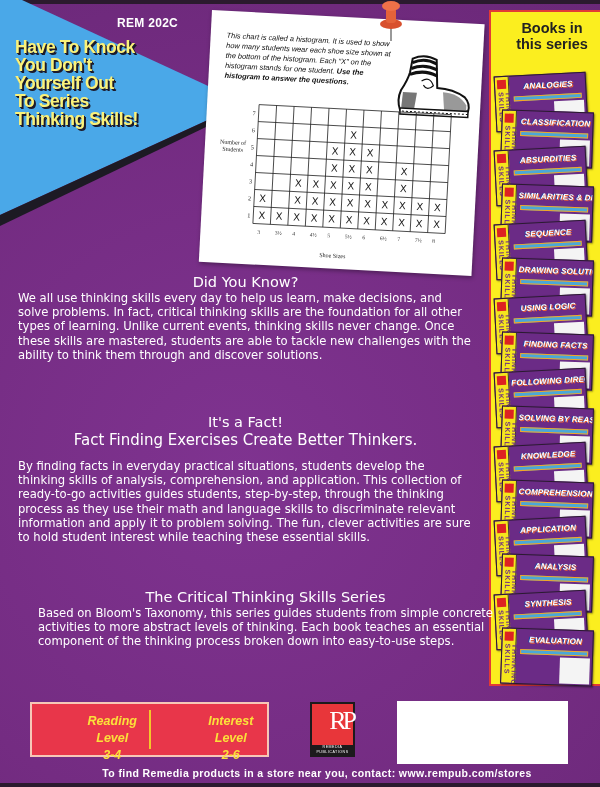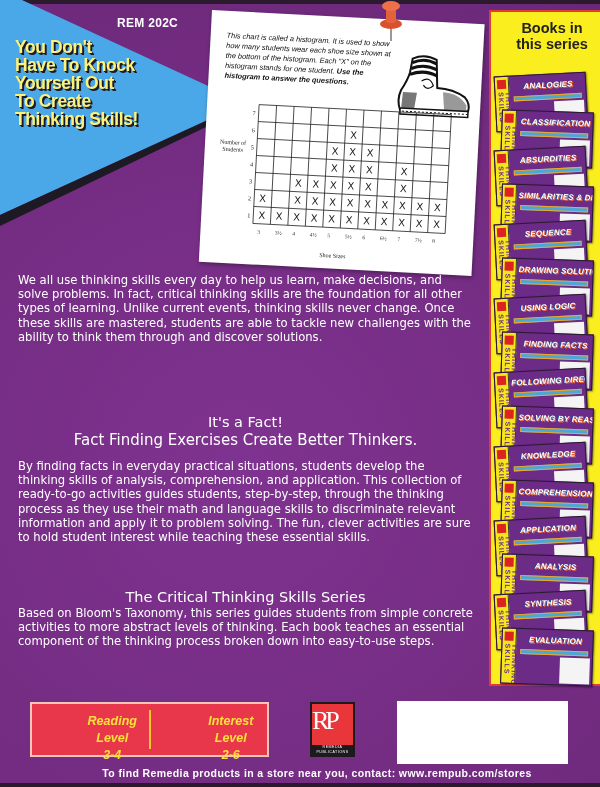--- a/index.html
+++ b/index.html
@@ -101,8 +101,8 @@
 
   <div class="code">REM 202C</div>
   <div class="headline">
+    <div>Have To Knock</div>
     <div>You Don't</div>
-    <div>Have To Knock</div>
     <div>Yourself Out</div>
     <div>To Create</div>
     <div>Thinking Skills!</div>

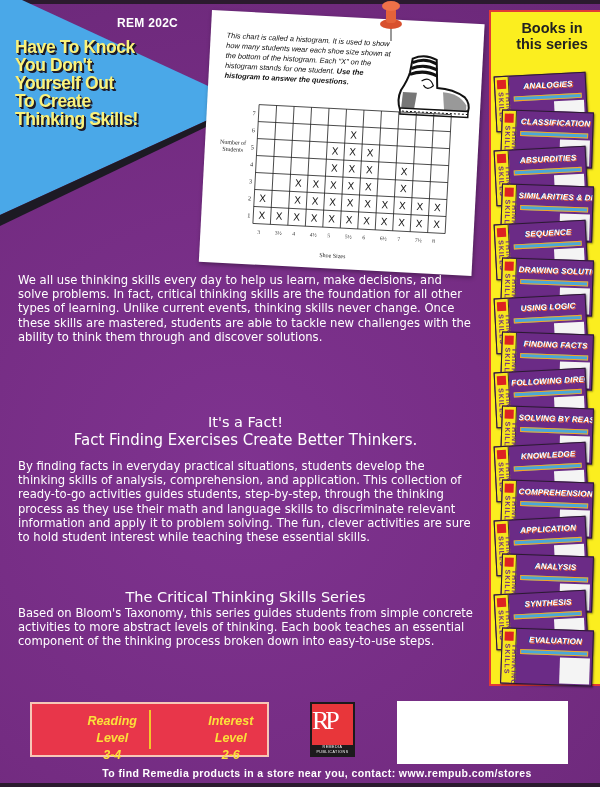--- a/index.html
+++ b/index.html
@@ -104,7 +104,7 @@
     <div>Have To Knock</div>
     <div>You Don't</div>
     <div>Yourself Out</div>
-    <div>To Create</div>
+    <div>To Series</div>
     <div>Thinking Skills!</div>
   </div>
 

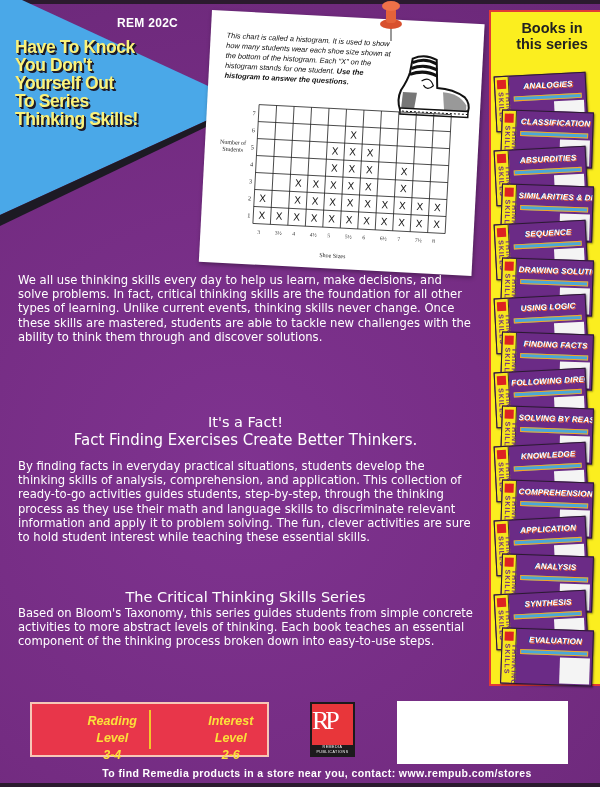--- a/index.html
+++ b/index.html
@@ -386,6 +386,7 @@
   </div>
 
   <div class="section s1">
+    <div class="h">Did You Know?</div>
     <div class="p">We all use thinking skills every day to help us learn, make decisions, and solve problems.  In fact, critical thinking skills are the foundation for all other types of learning. Unlike current events, thinking skills never change.  Once these skills are mastered, students are able to tackle new challenges with the ability to think them through and discover solutions.</div>
   </div>
   <div class="section s2">

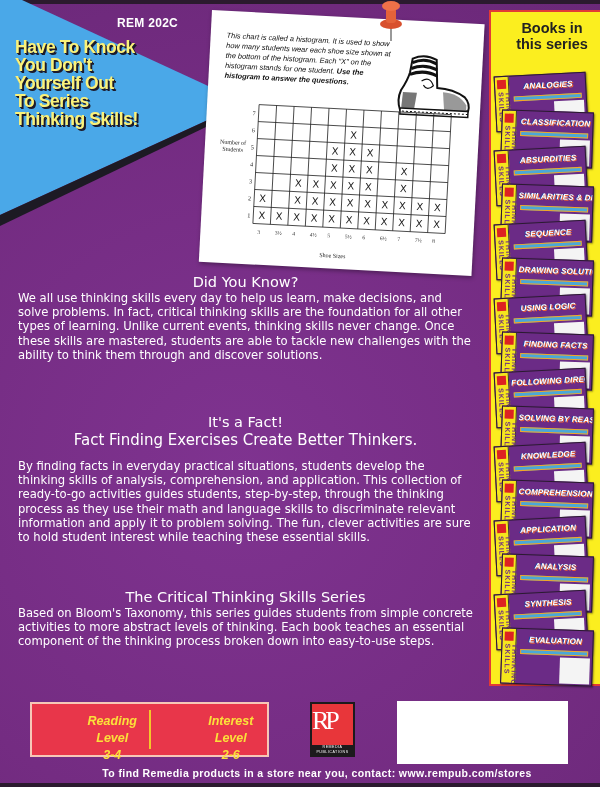--- a/index.html
+++ b/index.html
@@ -66,7 +66,7 @@
   .p { font-size: 11.6px; line-height: 14.2px; }
   .s1 { top: 273px; }
   .s2 { top: 413px; }
-  .s3 { top: 588px; }
+  .s3 { top: 588px; margin-left: 20px; }
 
   
   .levels { position: absolute; left: 30px; top: 702px; width: 239px; height: 55px; background: #e8364a;

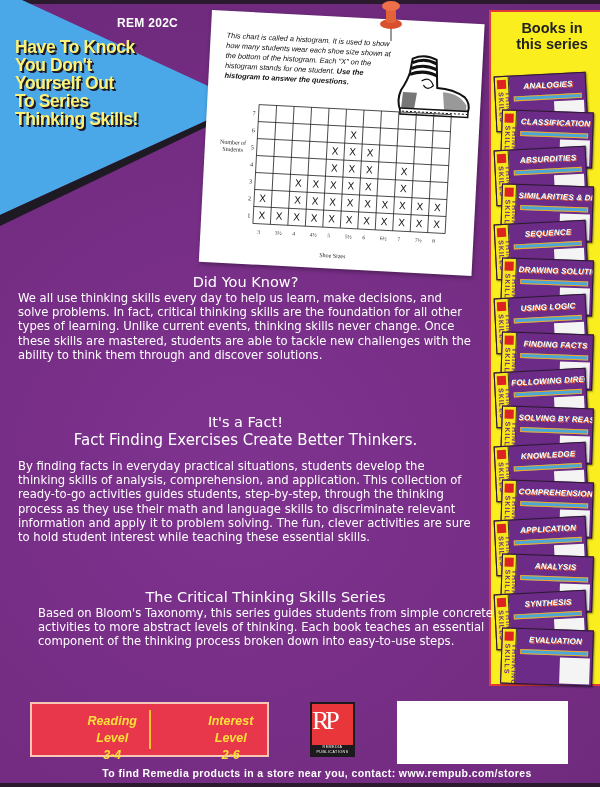--- a/index.html
+++ b/index.html
@@ -77,7 +77,7 @@
 
   .rp-logo { position: absolute; left: 310px; top: 702px; width: 45px; height: 55px; background: #e8363a;
     border: 2px solid #1c1a1c; }
-  .rp-logo .rp { position: absolute; left: 0; top: 2px; width: 100%; text-align: left;
+  .rp-logo .rp { position: absolute; left: 0; top: 2px; width: 100%; text-align: right;
     font-family: "Liberation Serif", serif; font-size: 26px; color: #fff; letter-spacing: -4px; }
   .rp-logo .pub { position: absolute; left: 0; bottom: 0; width: 100%; height: 10px; background: #1c1a1c;
     color: #fff; font-family: "Liberation Sans", sans-serif; font-size: 3.6px; line-height: 4.5px; text-align: center; letter-spacing: 0.5px; }

